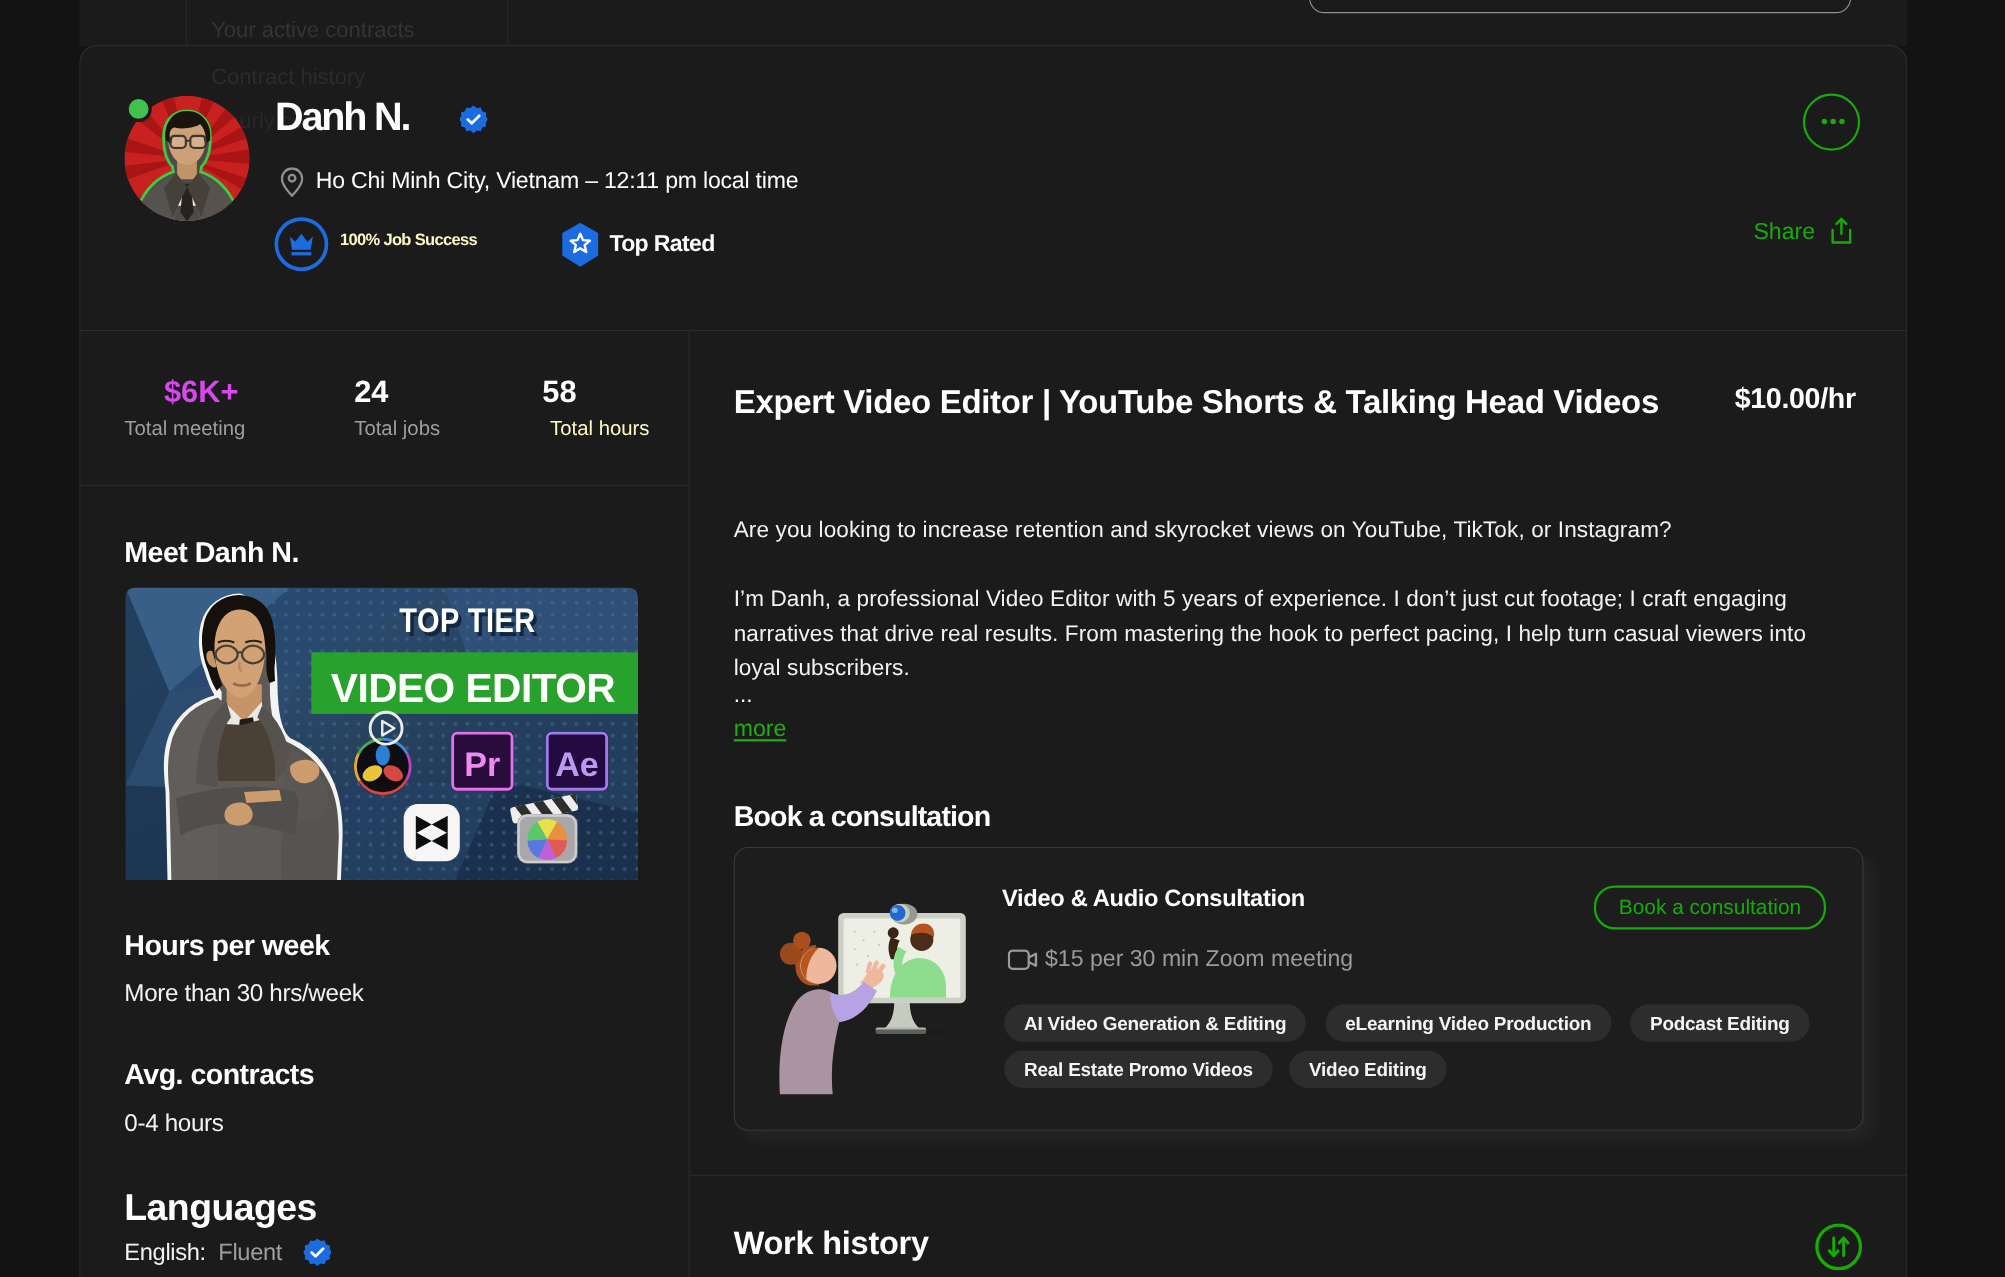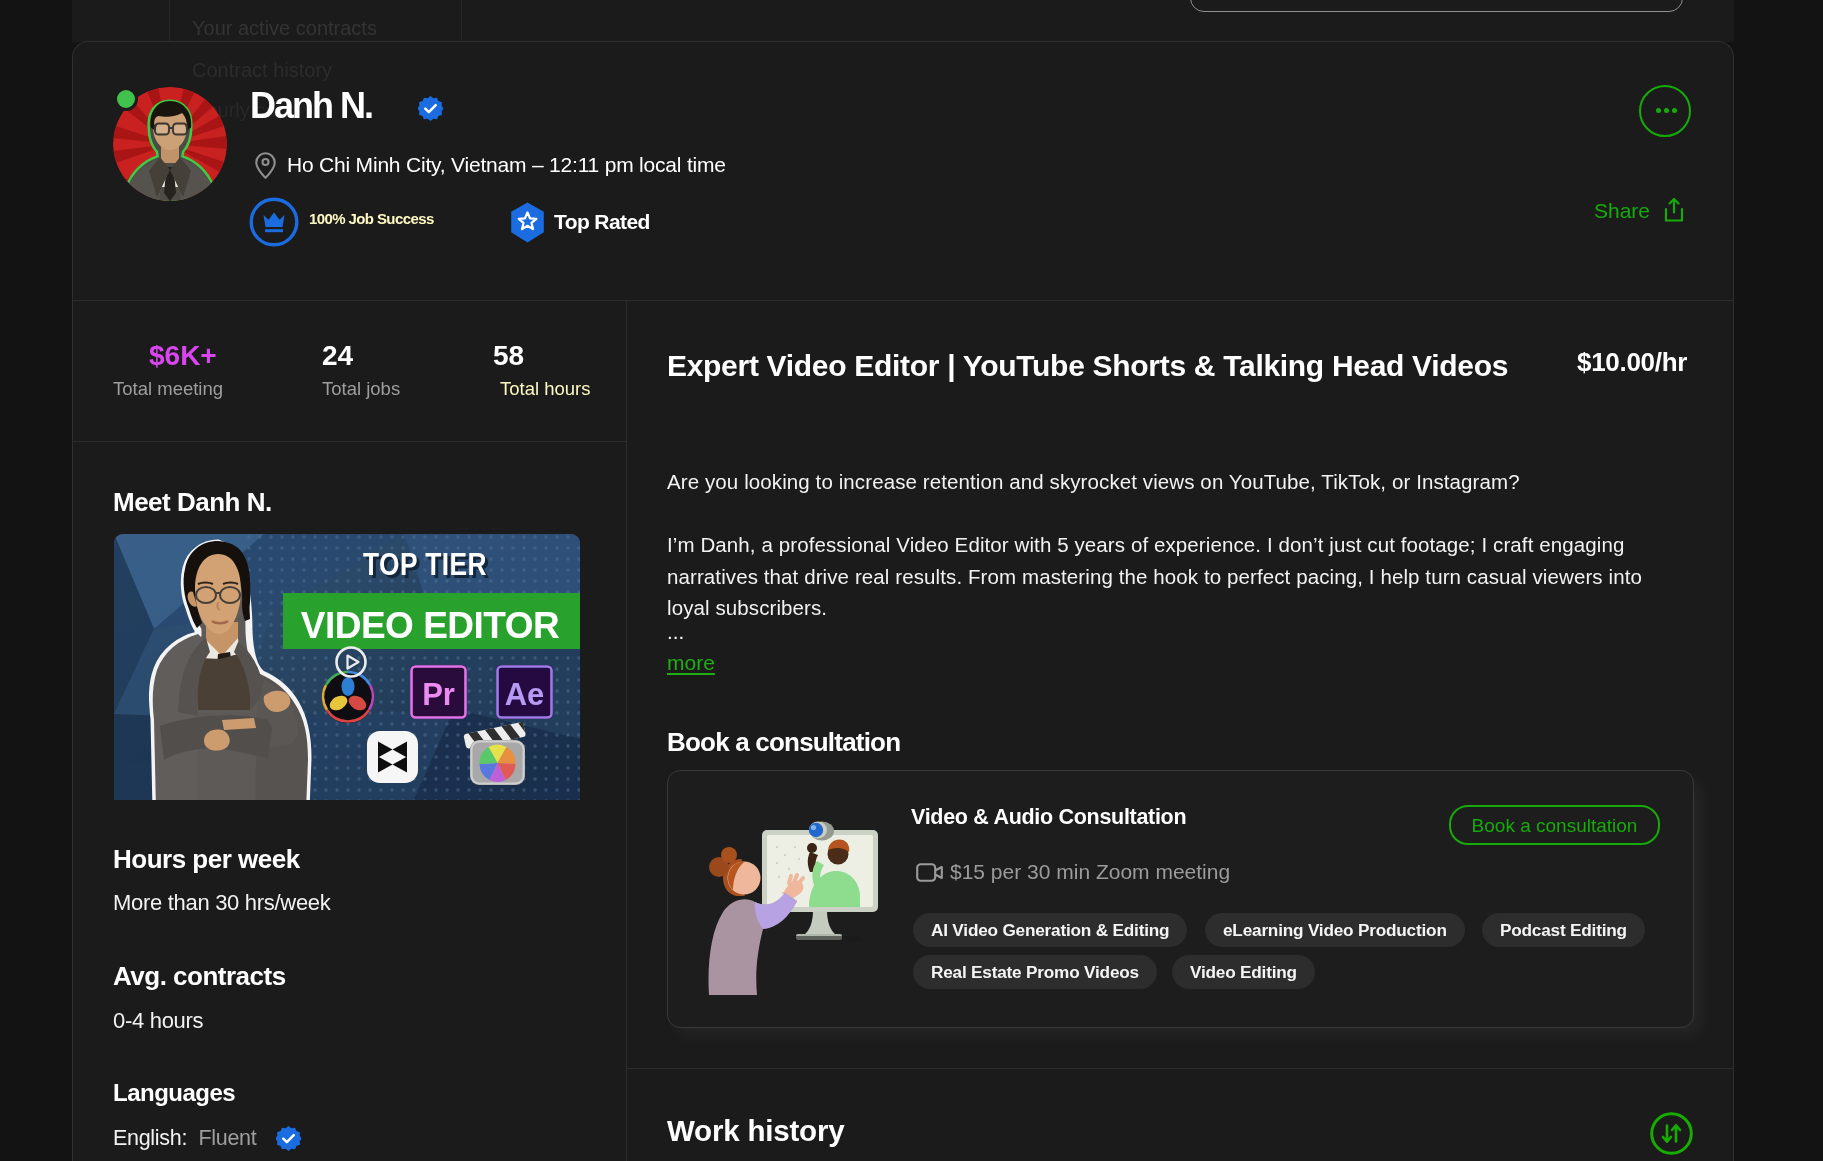--- a/index.html
+++ b/index.html
@@ -269,7 +269,7 @@
 <div class="abs" style="left:113px; top:961px; font-size:26px; font-weight:bold; letter-spacing:-0.5px; color:#fff;">Avg. contracts</div>
 <div class="abs" style="left:113px; top:1008px; font-size:22px; letter-spacing:-0.3px; color:#f2f2f2;">0-4 hours</div>
 
-<div class="abs" style="left:113px; top:1079px; font-size:24px; font-weight:bold; letter-spacing:-0.5px; color:#fff;">Languages</div>
+<div class="abs" style="left:113px; top:1079px; font-size:34px; font-weight:bold; letter-spacing:-0.5px; color:#fff;">Languages</div>
 <div class="abs" style="left:113px; top:1126px; font-size:21.5px; letter-spacing:-0.3px; color:#f2f2f2;">English: &nbsp;<span style="color:#9e9e9e;">Fluent</span></div>
 <div class="abs" id="vbadge2" style="left:276px; top:1126px; width:25px; height:25px;">
 <svg width="25" height="25" viewBox="0 0 24 24">

